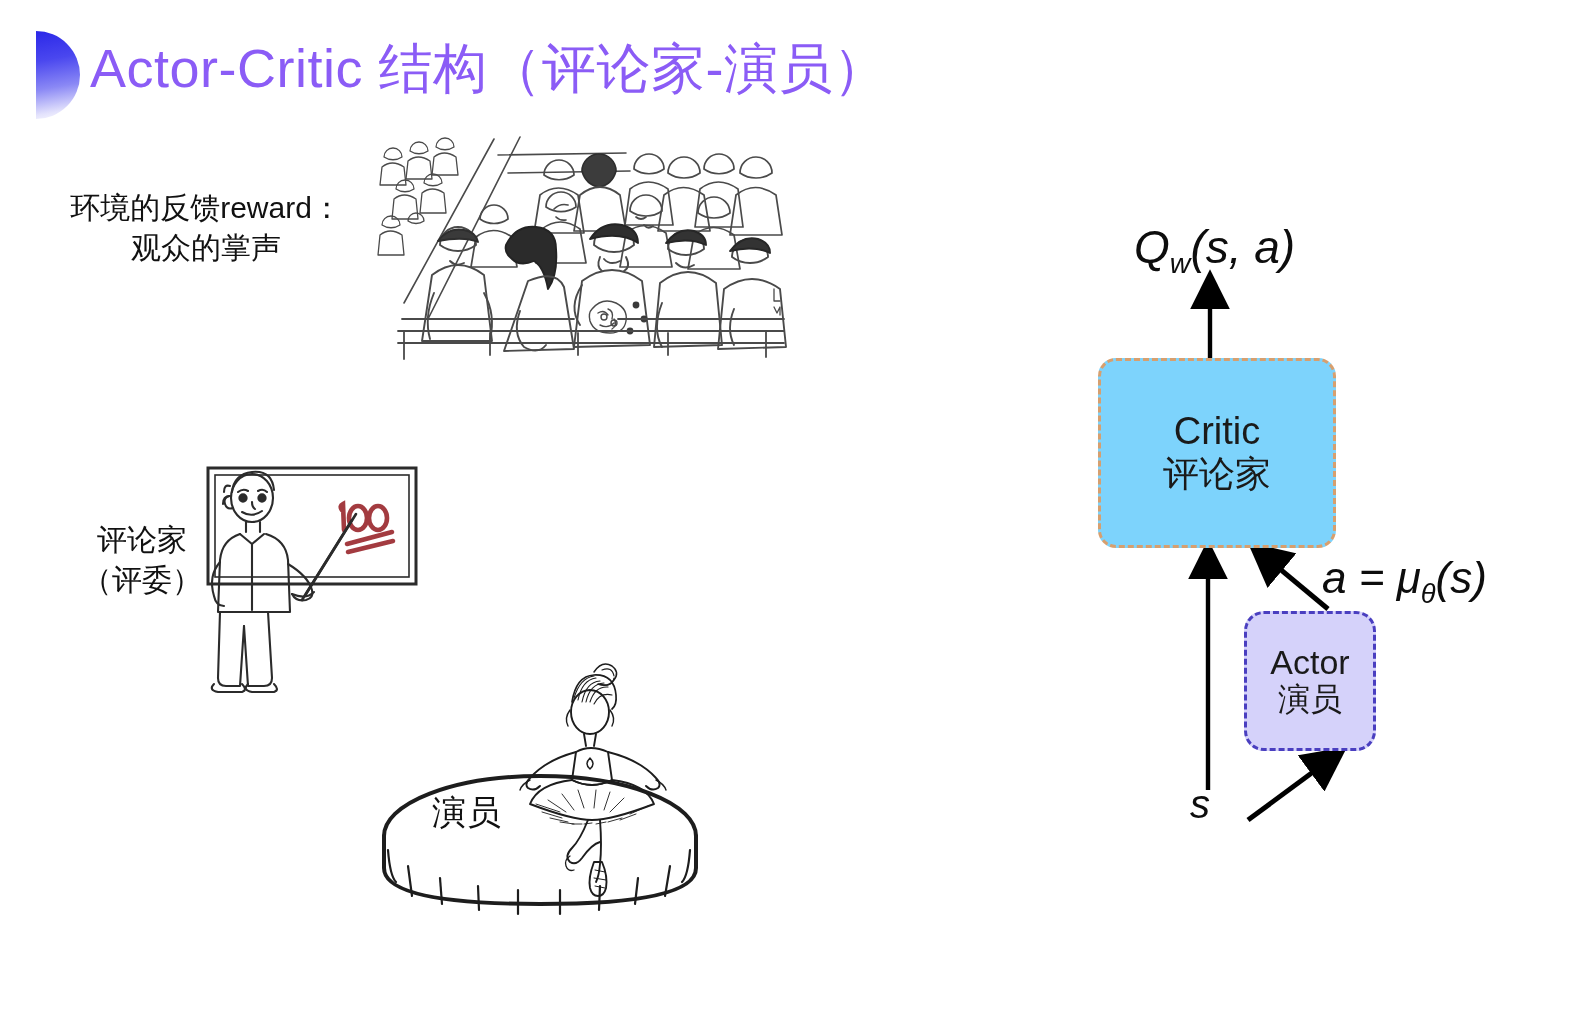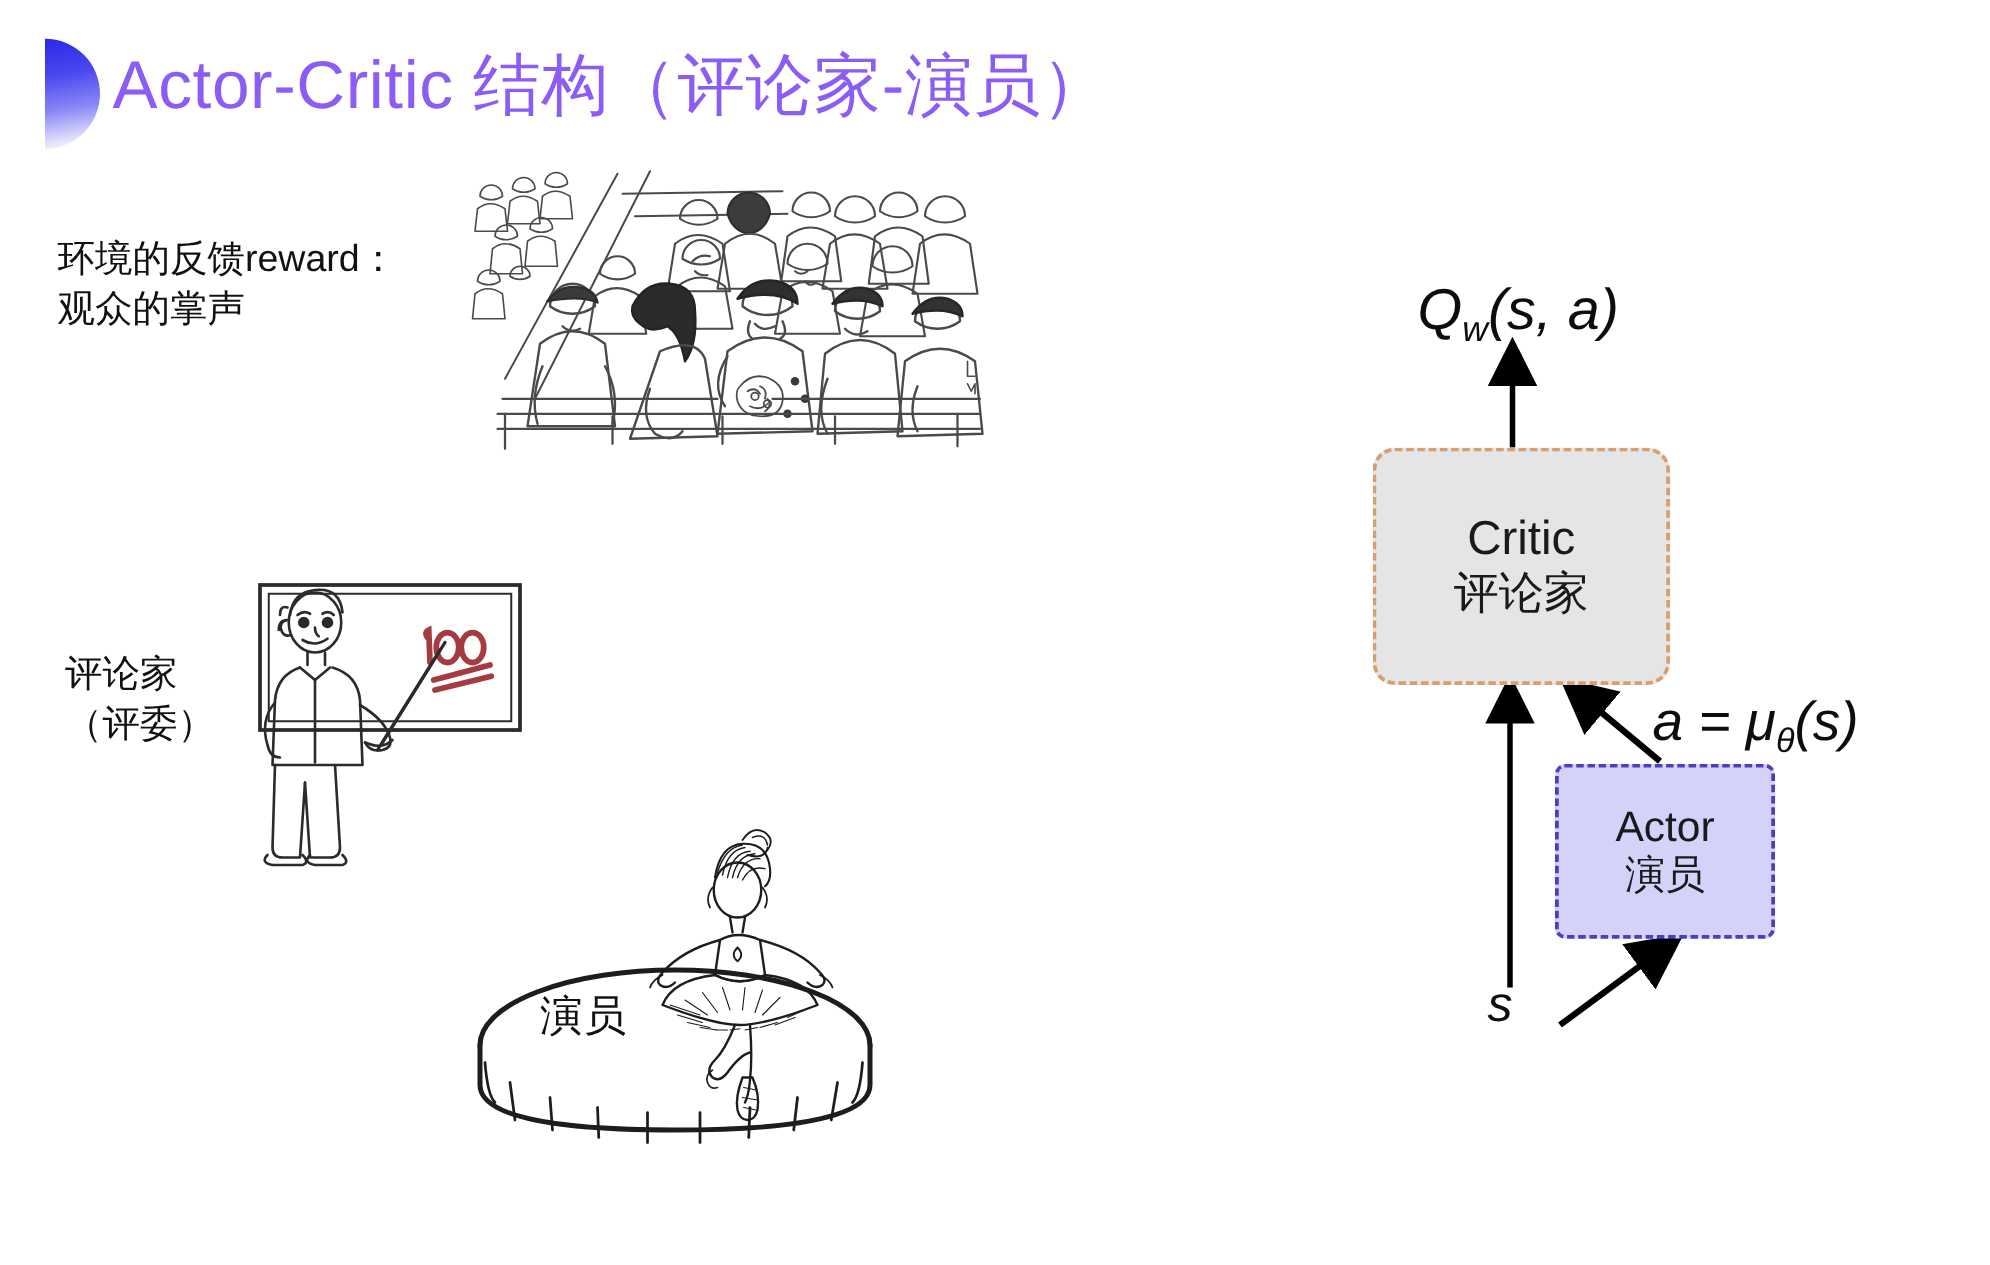--- a/index.html
+++ b/index.html
@@ -42,7 +42,7 @@
   
   .cn-label {
     position: absolute;
-    text-align: left;
+    text-align: center;
     color: #111111;
     font-weight: 500;
     line-height: 1.32;

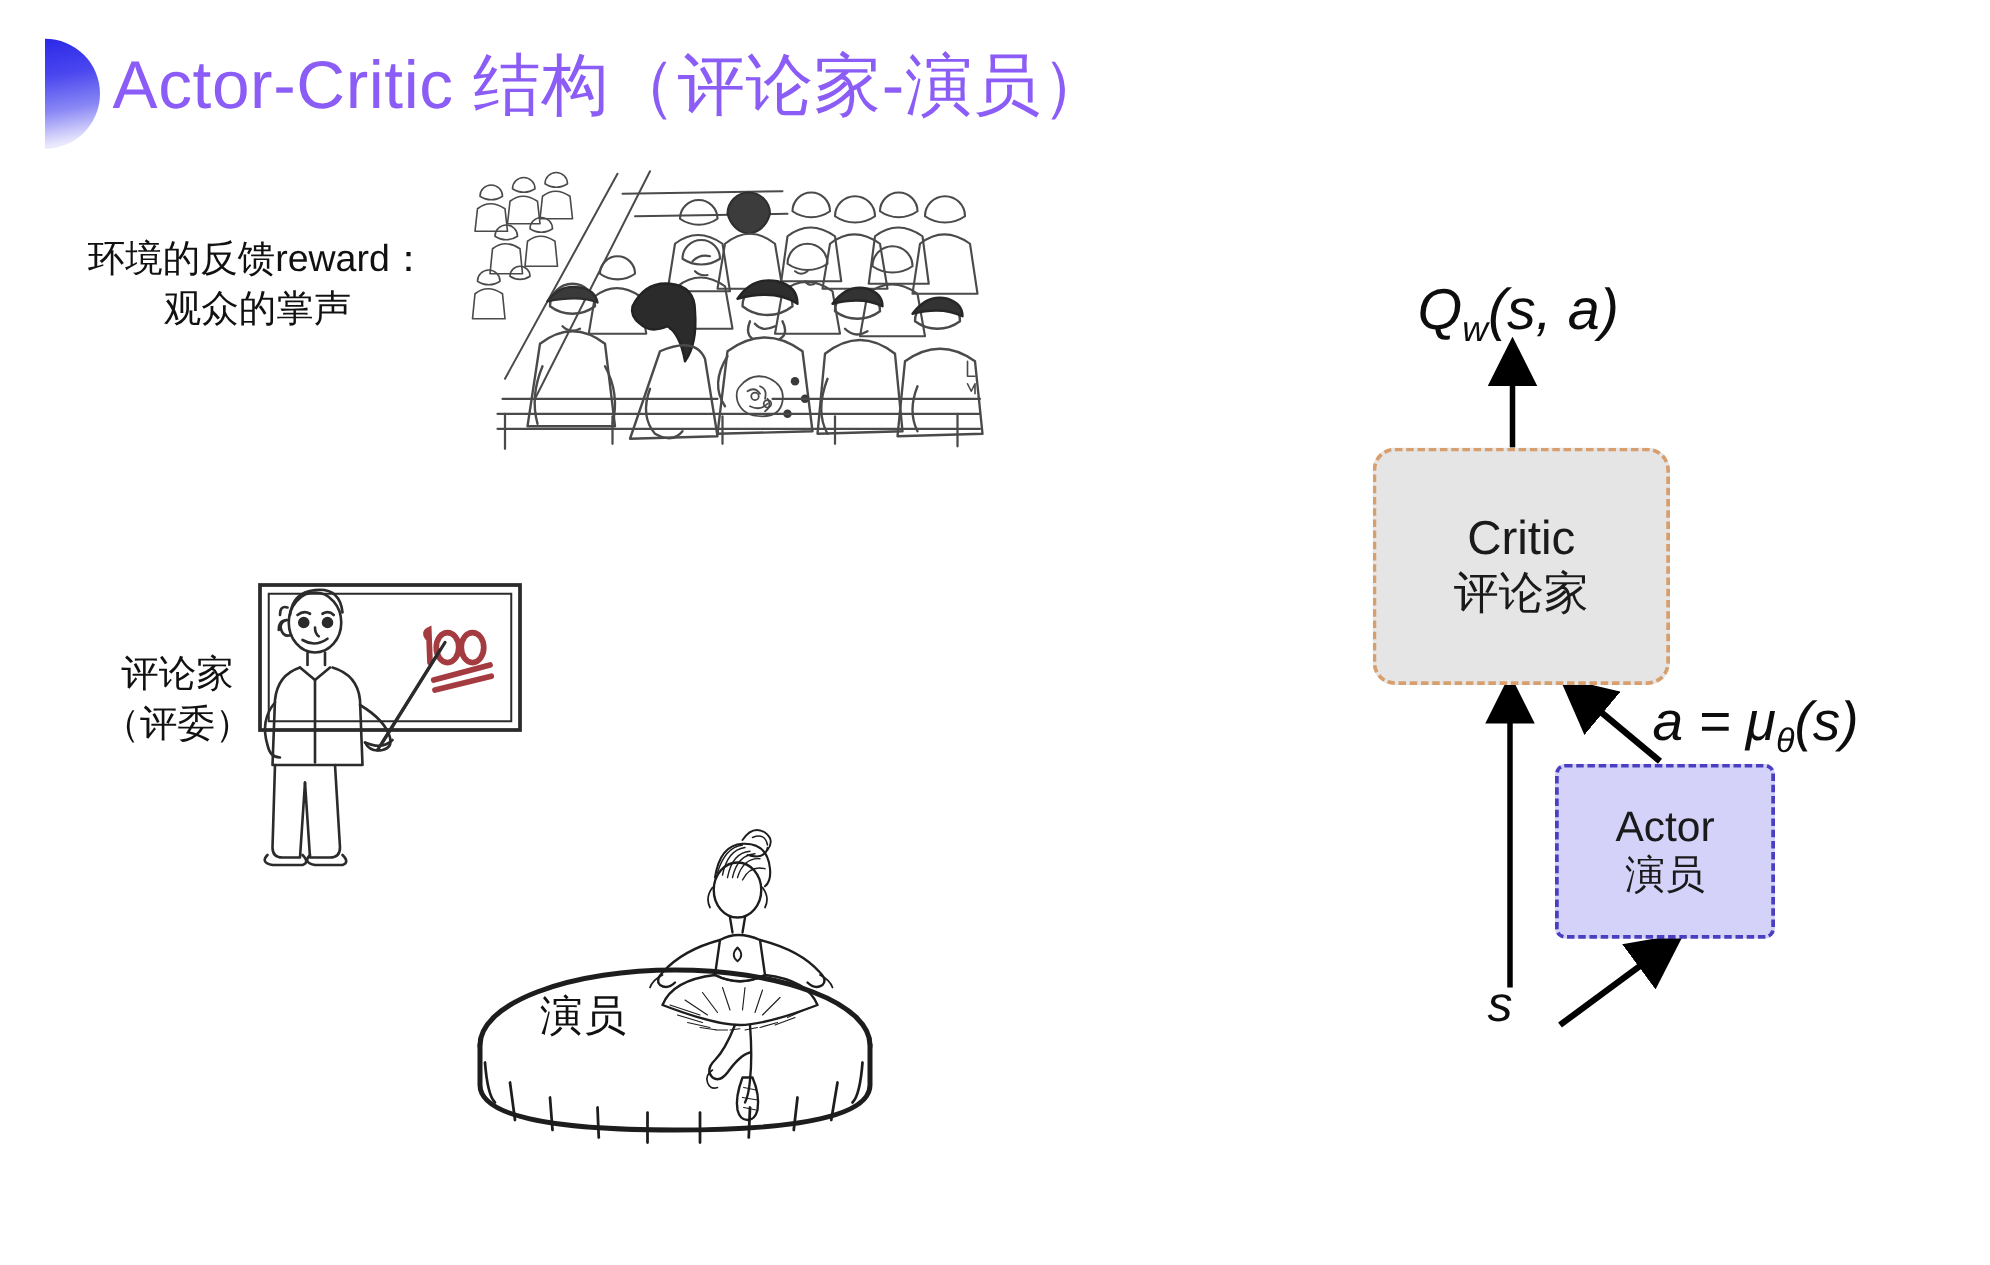--- a/index.html
+++ b/index.html
@@ -93,7 +93,7 @@
     top: 168px;
     width: 238px;
     height: 190px;
-    background: #e5e5e5;
+    background: #7dd3fc;
     border: 3px dashed #d79f6e;
     border-radius: 18px;
     justify-content: center;

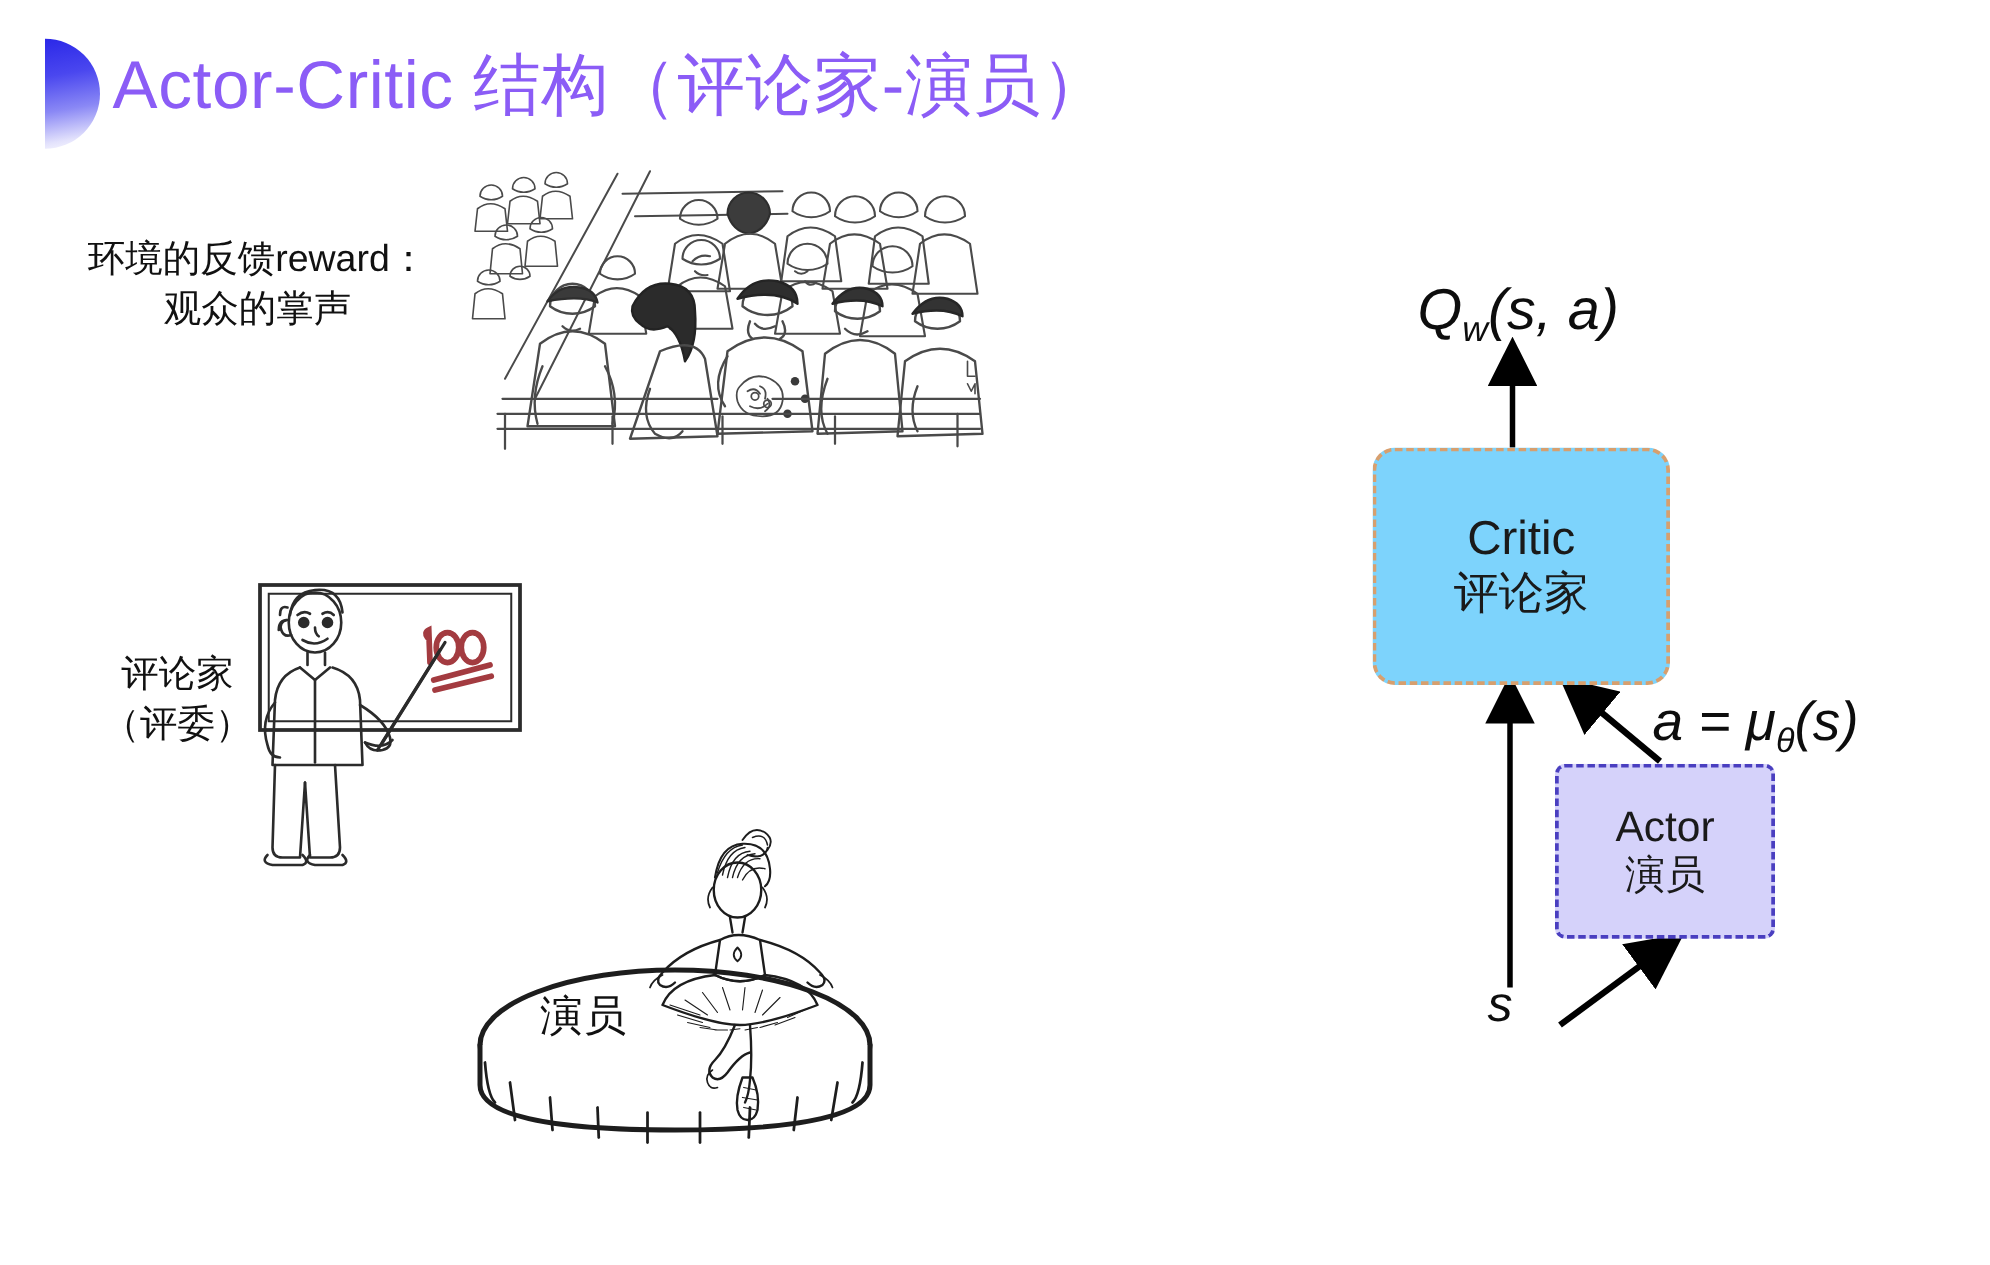--- a/index.html
+++ b/index.html
@@ -101,11 +101,11 @@
   #actor-box {
     left: 194px;
     top: 421px;
-    width: 176px;
+    width: 132px;
     height: 140px;
     background: #d5d2fa;
     border: 3px dashed #4a3fc0;
-    border-radius: 8px;
+    border-radius: 20px;
   }
   .node-line-en { font-size: 38px; color: #1a1a1a; font-weight: 400; line-height: 1.12; }
   .node-line-cn { font-size: 36px; color: #1a1a1a; font-weight: 400; line-height: 1.18; }

